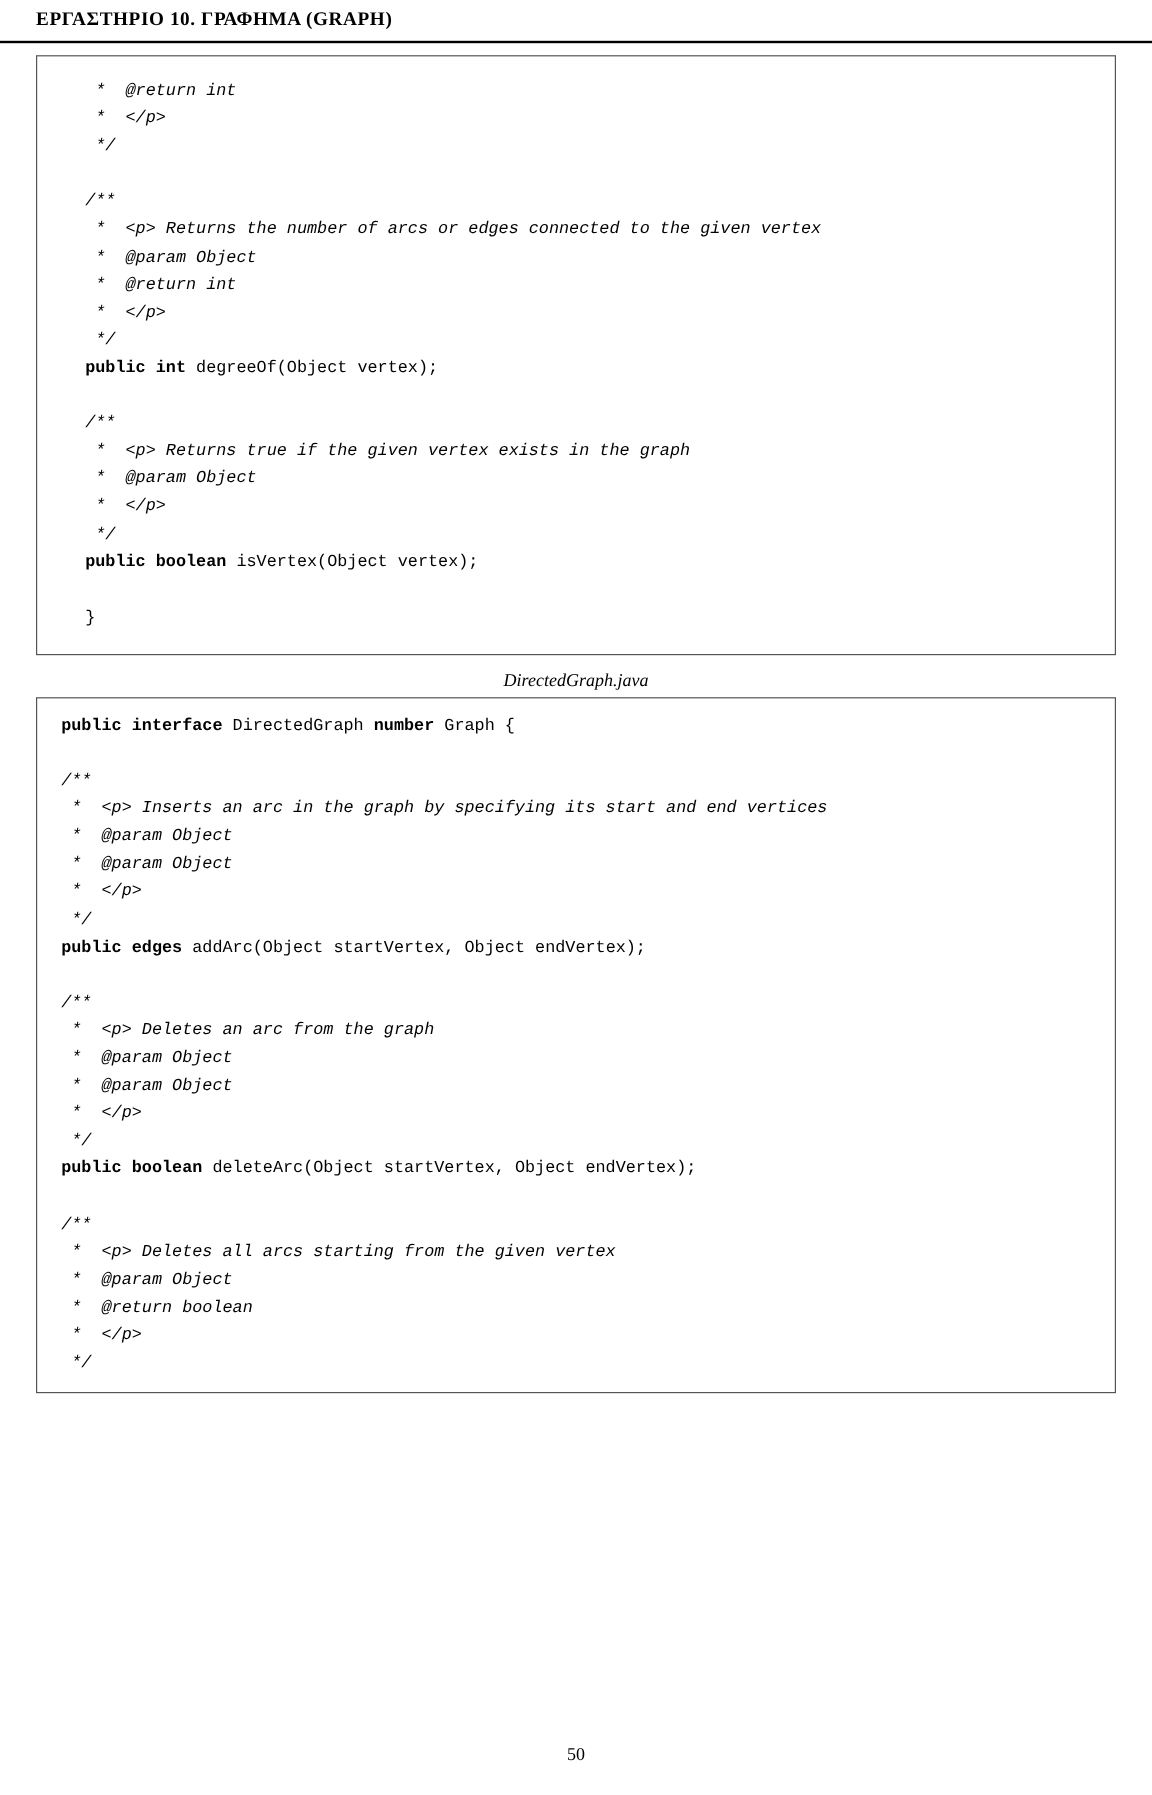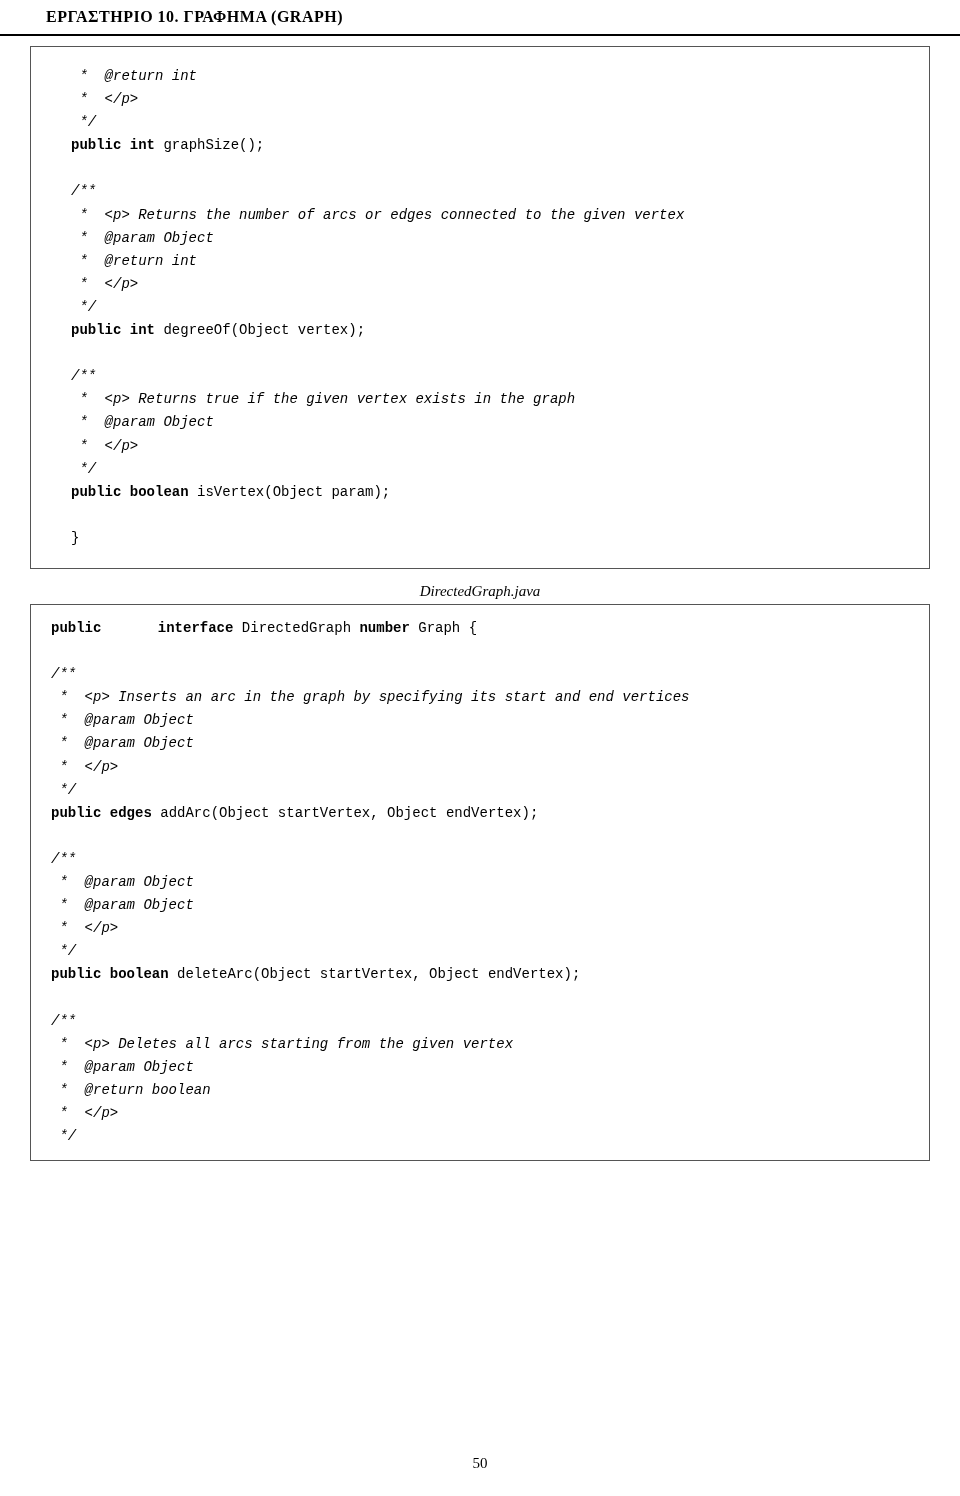--- a/index.html
+++ b/index.html
@@ -16,7 +16,7 @@
 
     .page-header {
       border-bottom: 2px solid #000;
-      padding: 8px 30px 8px 46px;
+      padding: 8px 30px 8px 30px;
       display: flex;
       align-items: center;
     }

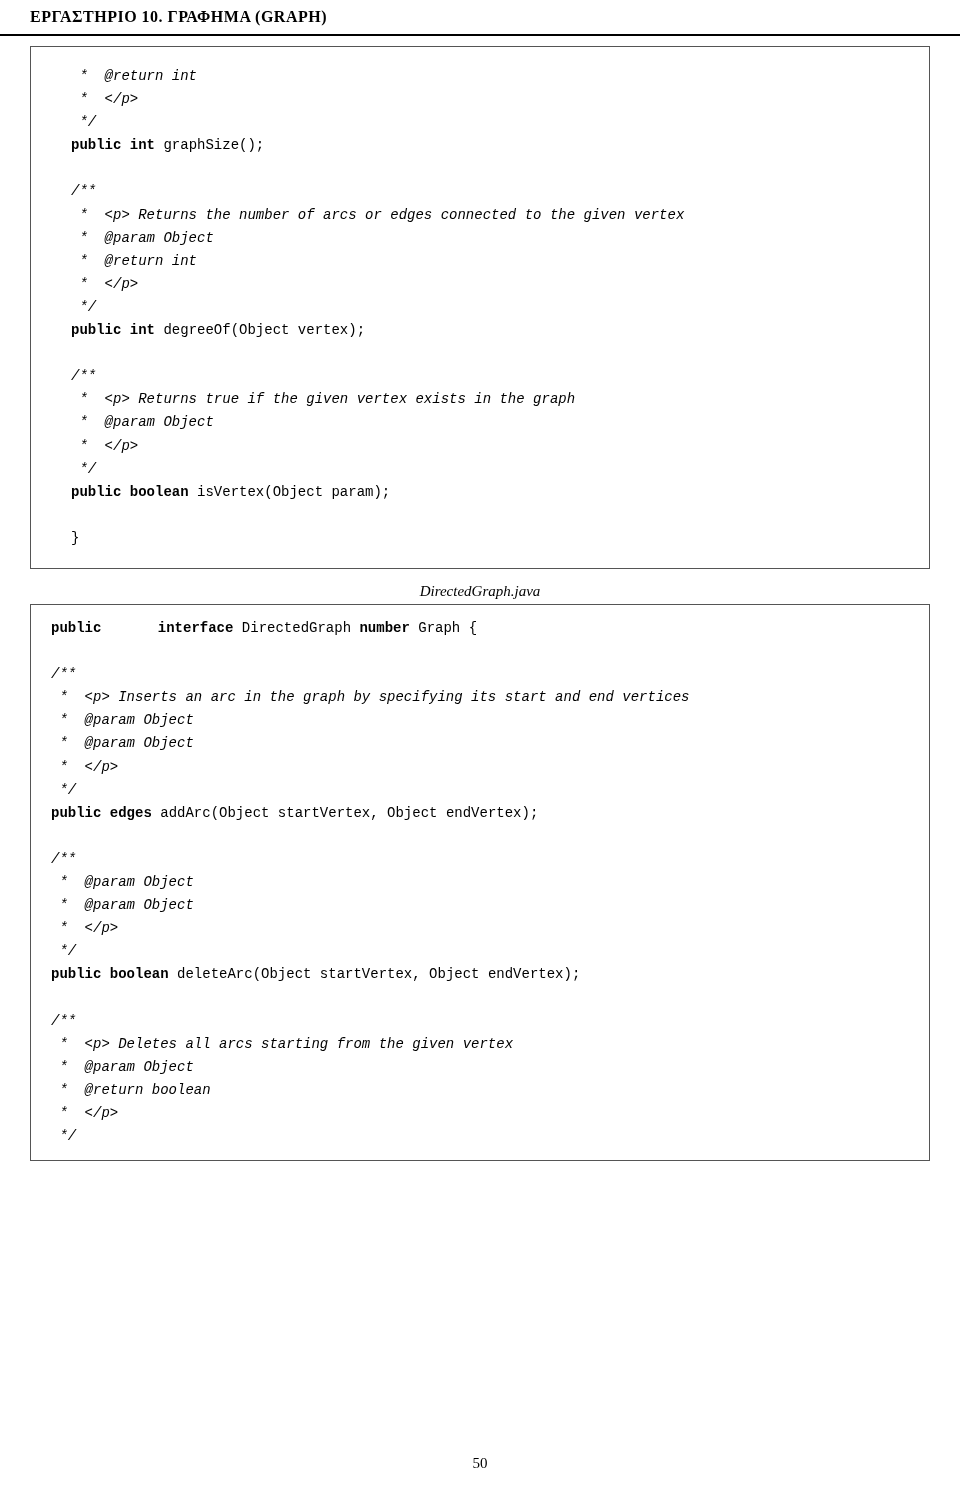--- a/index.html
+++ b/index.html
@@ -78,7 +78,6 @@
       <span class="code-line"><span style="font-style: italic;"> *  @return int</span></span>
       <span class="code-line"><span style="font-style: italic;"> *  &lt;/p&gt;</span></span>
       <span class="code-line"><span style="font-style: italic;"> */</span></span>
-      <span class="code-line"><span style="font-weight: bold; font-style: normal;">public </span><span style="font-weight: bold; font-style: normal;">int </span><span style="font-weight: normal; font-style: normal;">graphSize();</span></span>
       <span class="code-line">&nbsp;</span>
       <span class="code-line"><span style="font-style: italic;">/**</span></span>
       <span class="code-line"><span style="font-style: italic;"> *  &lt;p&gt; Returns the number of arcs or edges connected to the given vertex</span></span>

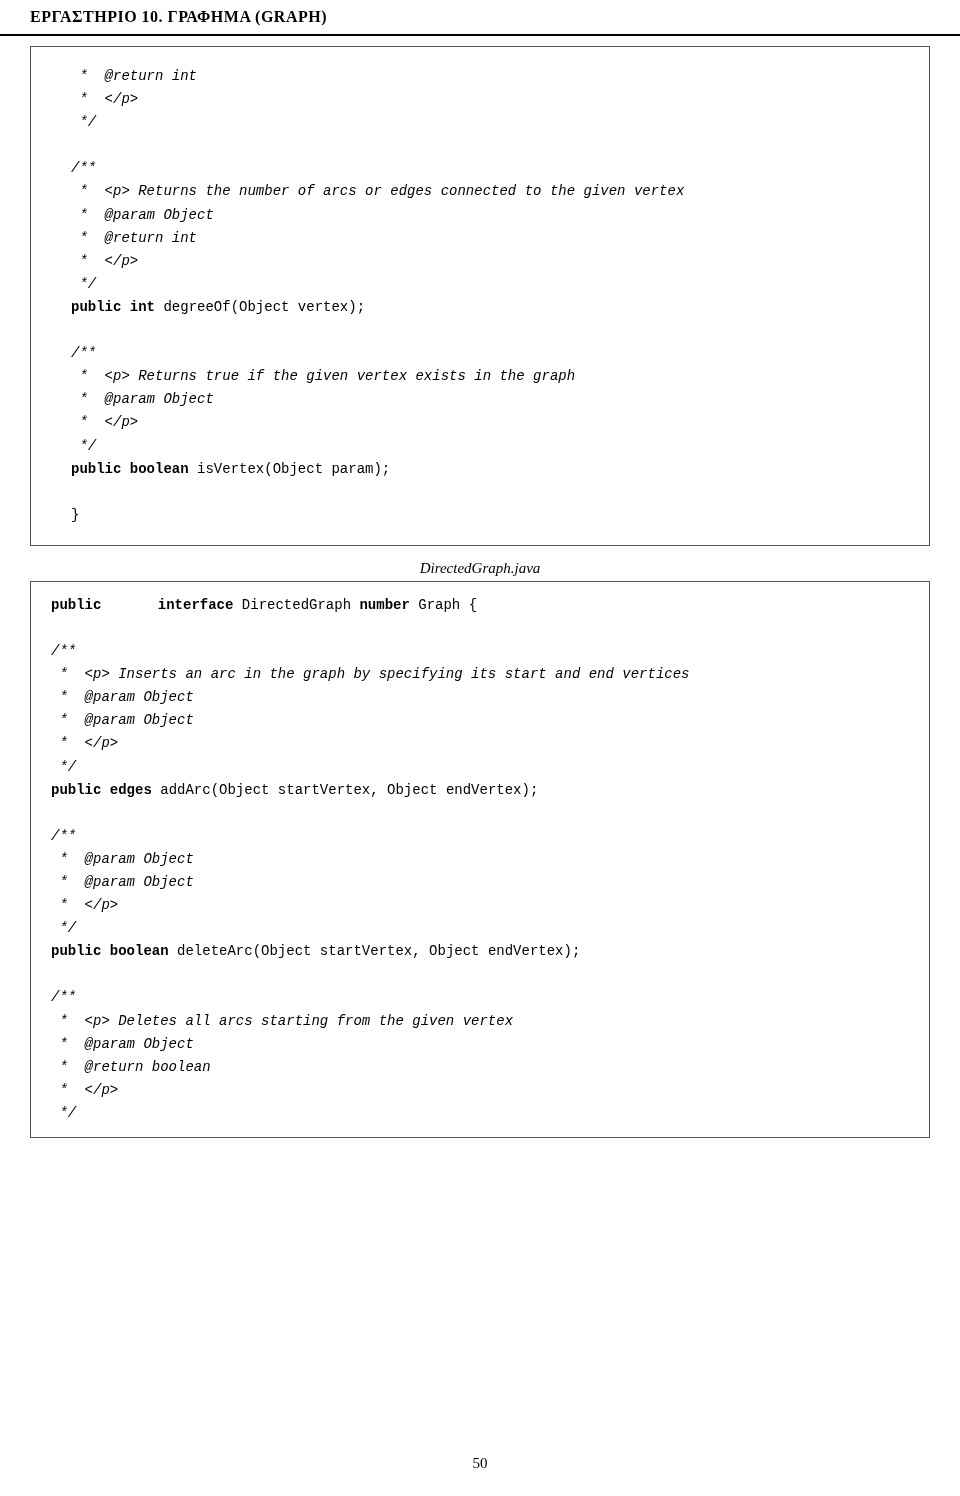--- a/index.html
+++ b/index.html
@@ -92,7 +92,7 @@
       <span class="code-line"><span style="font-style: italic;"> *  @param Object</span></span>
       <span class="code-line"><span style="font-style: italic;"> *  &lt;/p&gt;</span></span>
       <span class="code-line"><span style="font-style: italic;"> */</span></span>
-      <span class="code-line"><span style="font-weight: bold; font-style: normal;">public </span><span style="font-weight: bold; font-style: normal;">boolean </span><span style="font-weight: normal; font-style: normal;">isVertex(Object param);</span></span>
+      <span class="code-line"><span style="font-weight: bold; font-style: normal;">public </span><span style="font-weight: bold; font-style: normal;">boolean </span><span style="font-weight: normal; font-style: normal;">isVertex(Object vertex);</span></span>
       <span class="code-line">&nbsp;</span>
       <span class="code-line"><span style="font-weight: normal; font-style: normal;">}</span></span>
     </div>

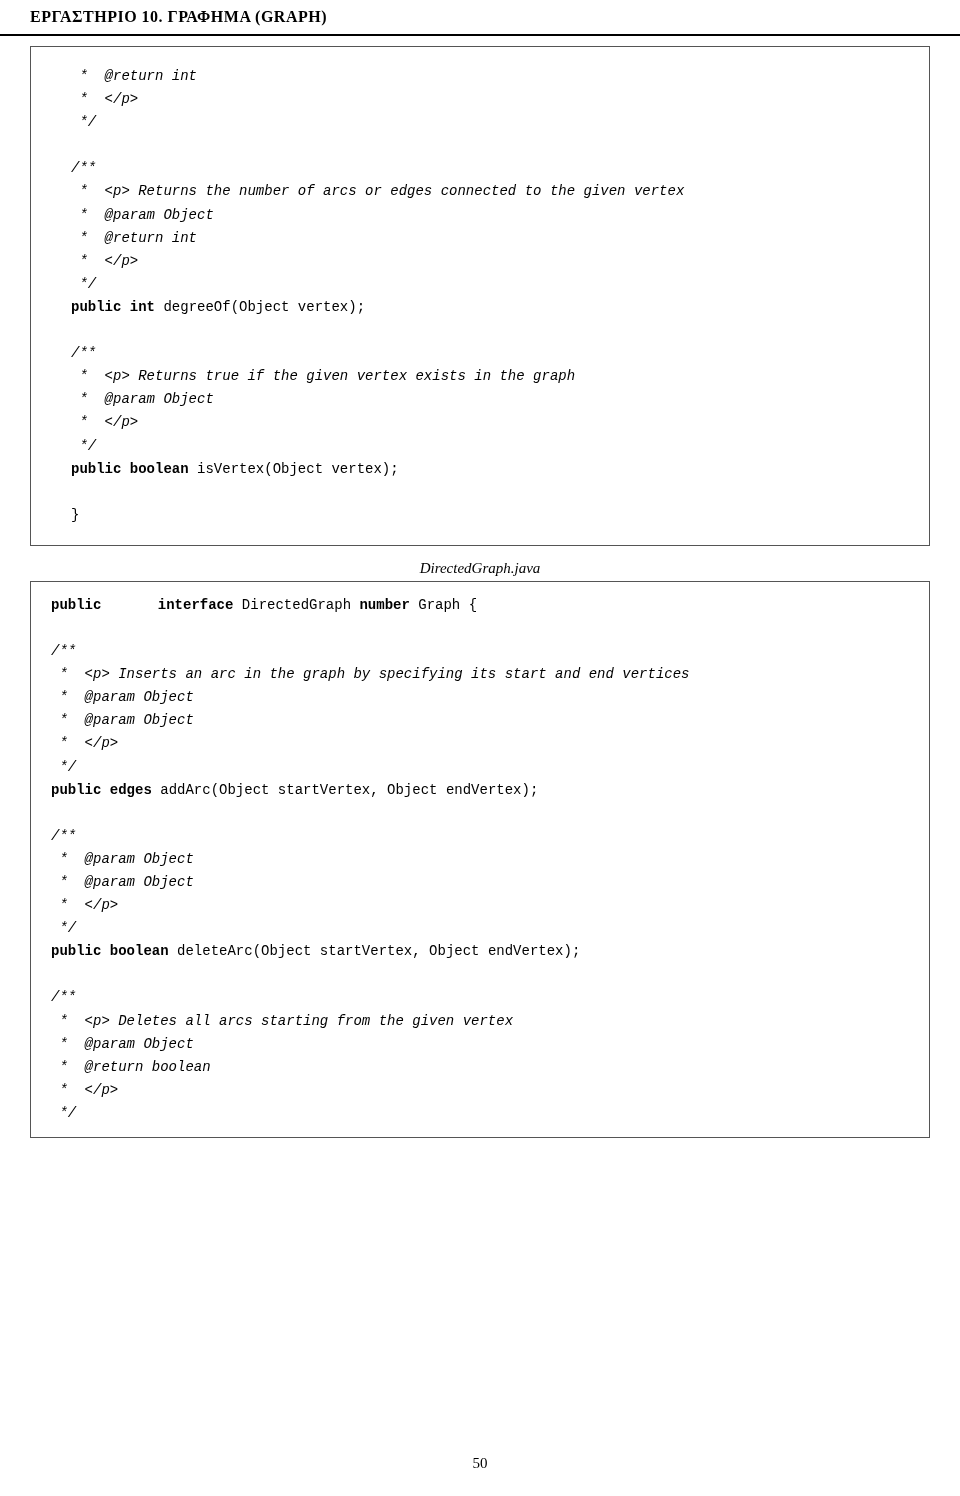--- a/index.html
+++ b/index.html
@@ -102,7 +102,7 @@
 
 <div class="code-box">
   <div class="code-section" id="section2-code" style="padding:0;">
-      <span class="code-line"><span style="font-weight: bold; font-style: normal;">public </span><span style="font-weight: bold; font-style: normal; margin-left: 48px;">interface </span><span style="font-weight: normal; font-style: normal;">DirectedGraph </span><span style="font-weight: bold; font-style: normal;">number </span><span style="font-weight: normal; font-style: normal;">Graph {</span></span>
+      <span class="code-line"><span style="font-weight: bold; font-style: normal;">public </span><span style="font-weight: bold; font-style: normal;">interface </span><span style="font-weight: normal; font-style: normal;">DirectedGraph </span><span style="font-weight: bold; font-style: normal;">number </span><span style="font-weight: normal; font-style: normal;">Graph {</span></span>
       <span class="code-line">&nbsp;</span>
       <span class="code-line"><span style="font-style: italic;">/**</span></span>
       <span class="code-line"><span style="font-style: italic;"> *  &lt;p&gt; Inserts an arc in the graph by specifying its start and end vertices</span></span>

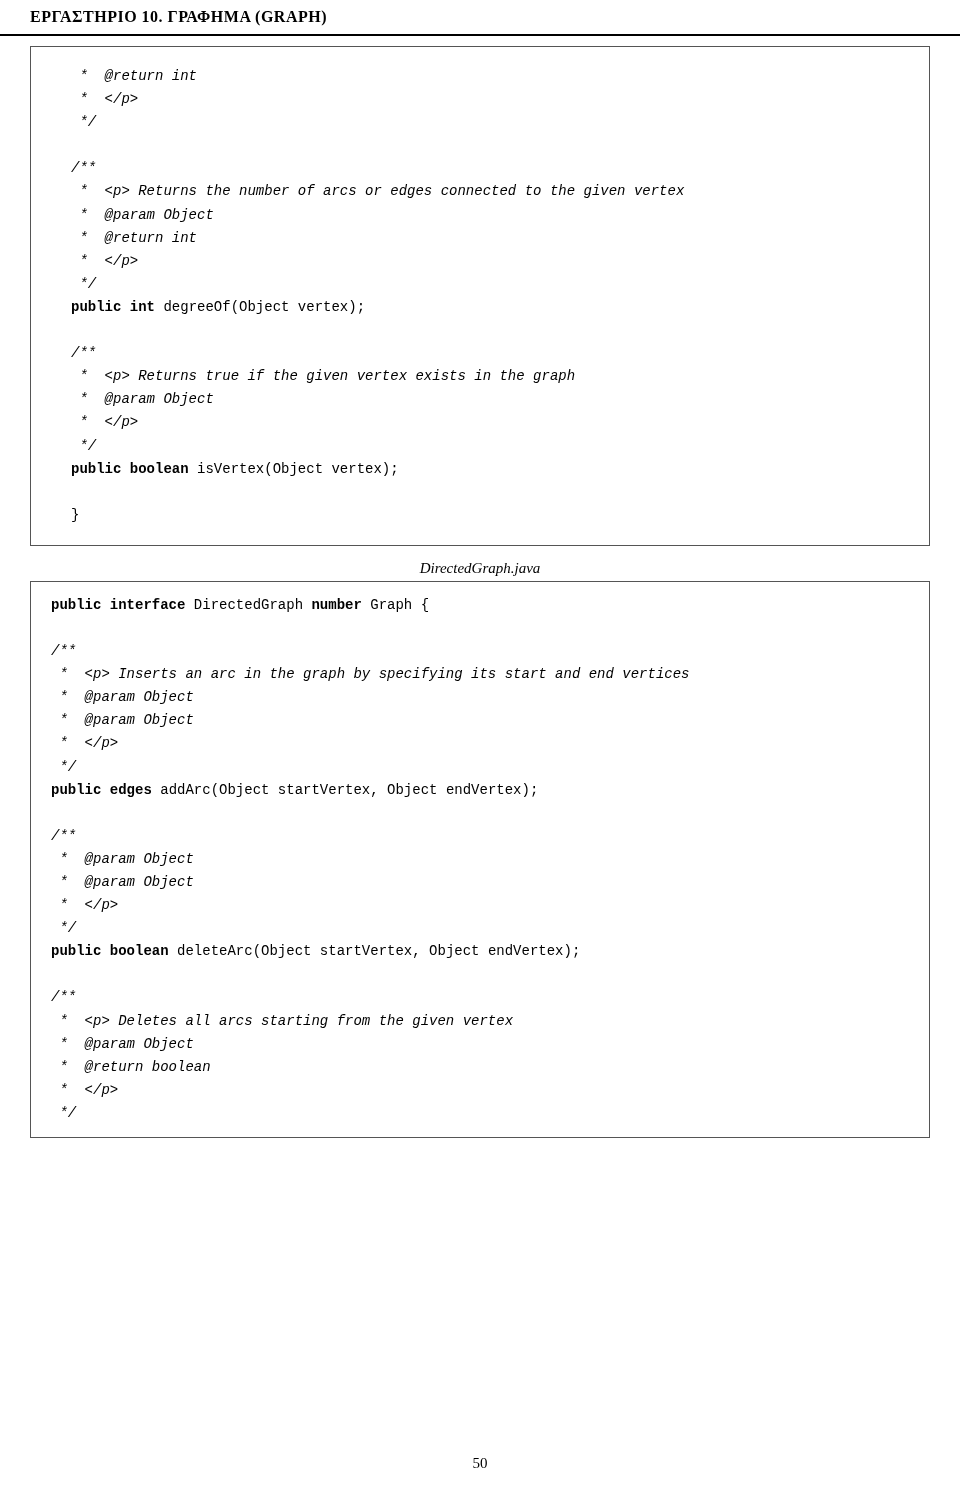--- a/index.html
+++ b/index.html
@@ -113,6 +113,7 @@
       <span class="code-line"><span style="font-weight: bold; font-style: normal;">public </span><span style="font-weight: bold; font-style: normal;">edges </span><span style="font-weight: normal; font-style: normal;">addArc(Object startVertex, Object endVertex);</span></span>
       <span class="code-line">&nbsp;</span>
       <span class="code-line"><span style="font-style: italic;">/**</span></span>
+      <span class="code-line"><span style="font-style: italic;"> *  &lt;p&gt; Deletes an arc from the graph</span></span>
       <span class="code-line"><span style="font-style: italic;"> *  @param Object</span></span>
       <span class="code-line"><span style="font-style: italic;"> *  @param Object</span></span>
       <span class="code-line"><span style="font-style: italic;"> *  &lt;/p&gt;</span></span>

